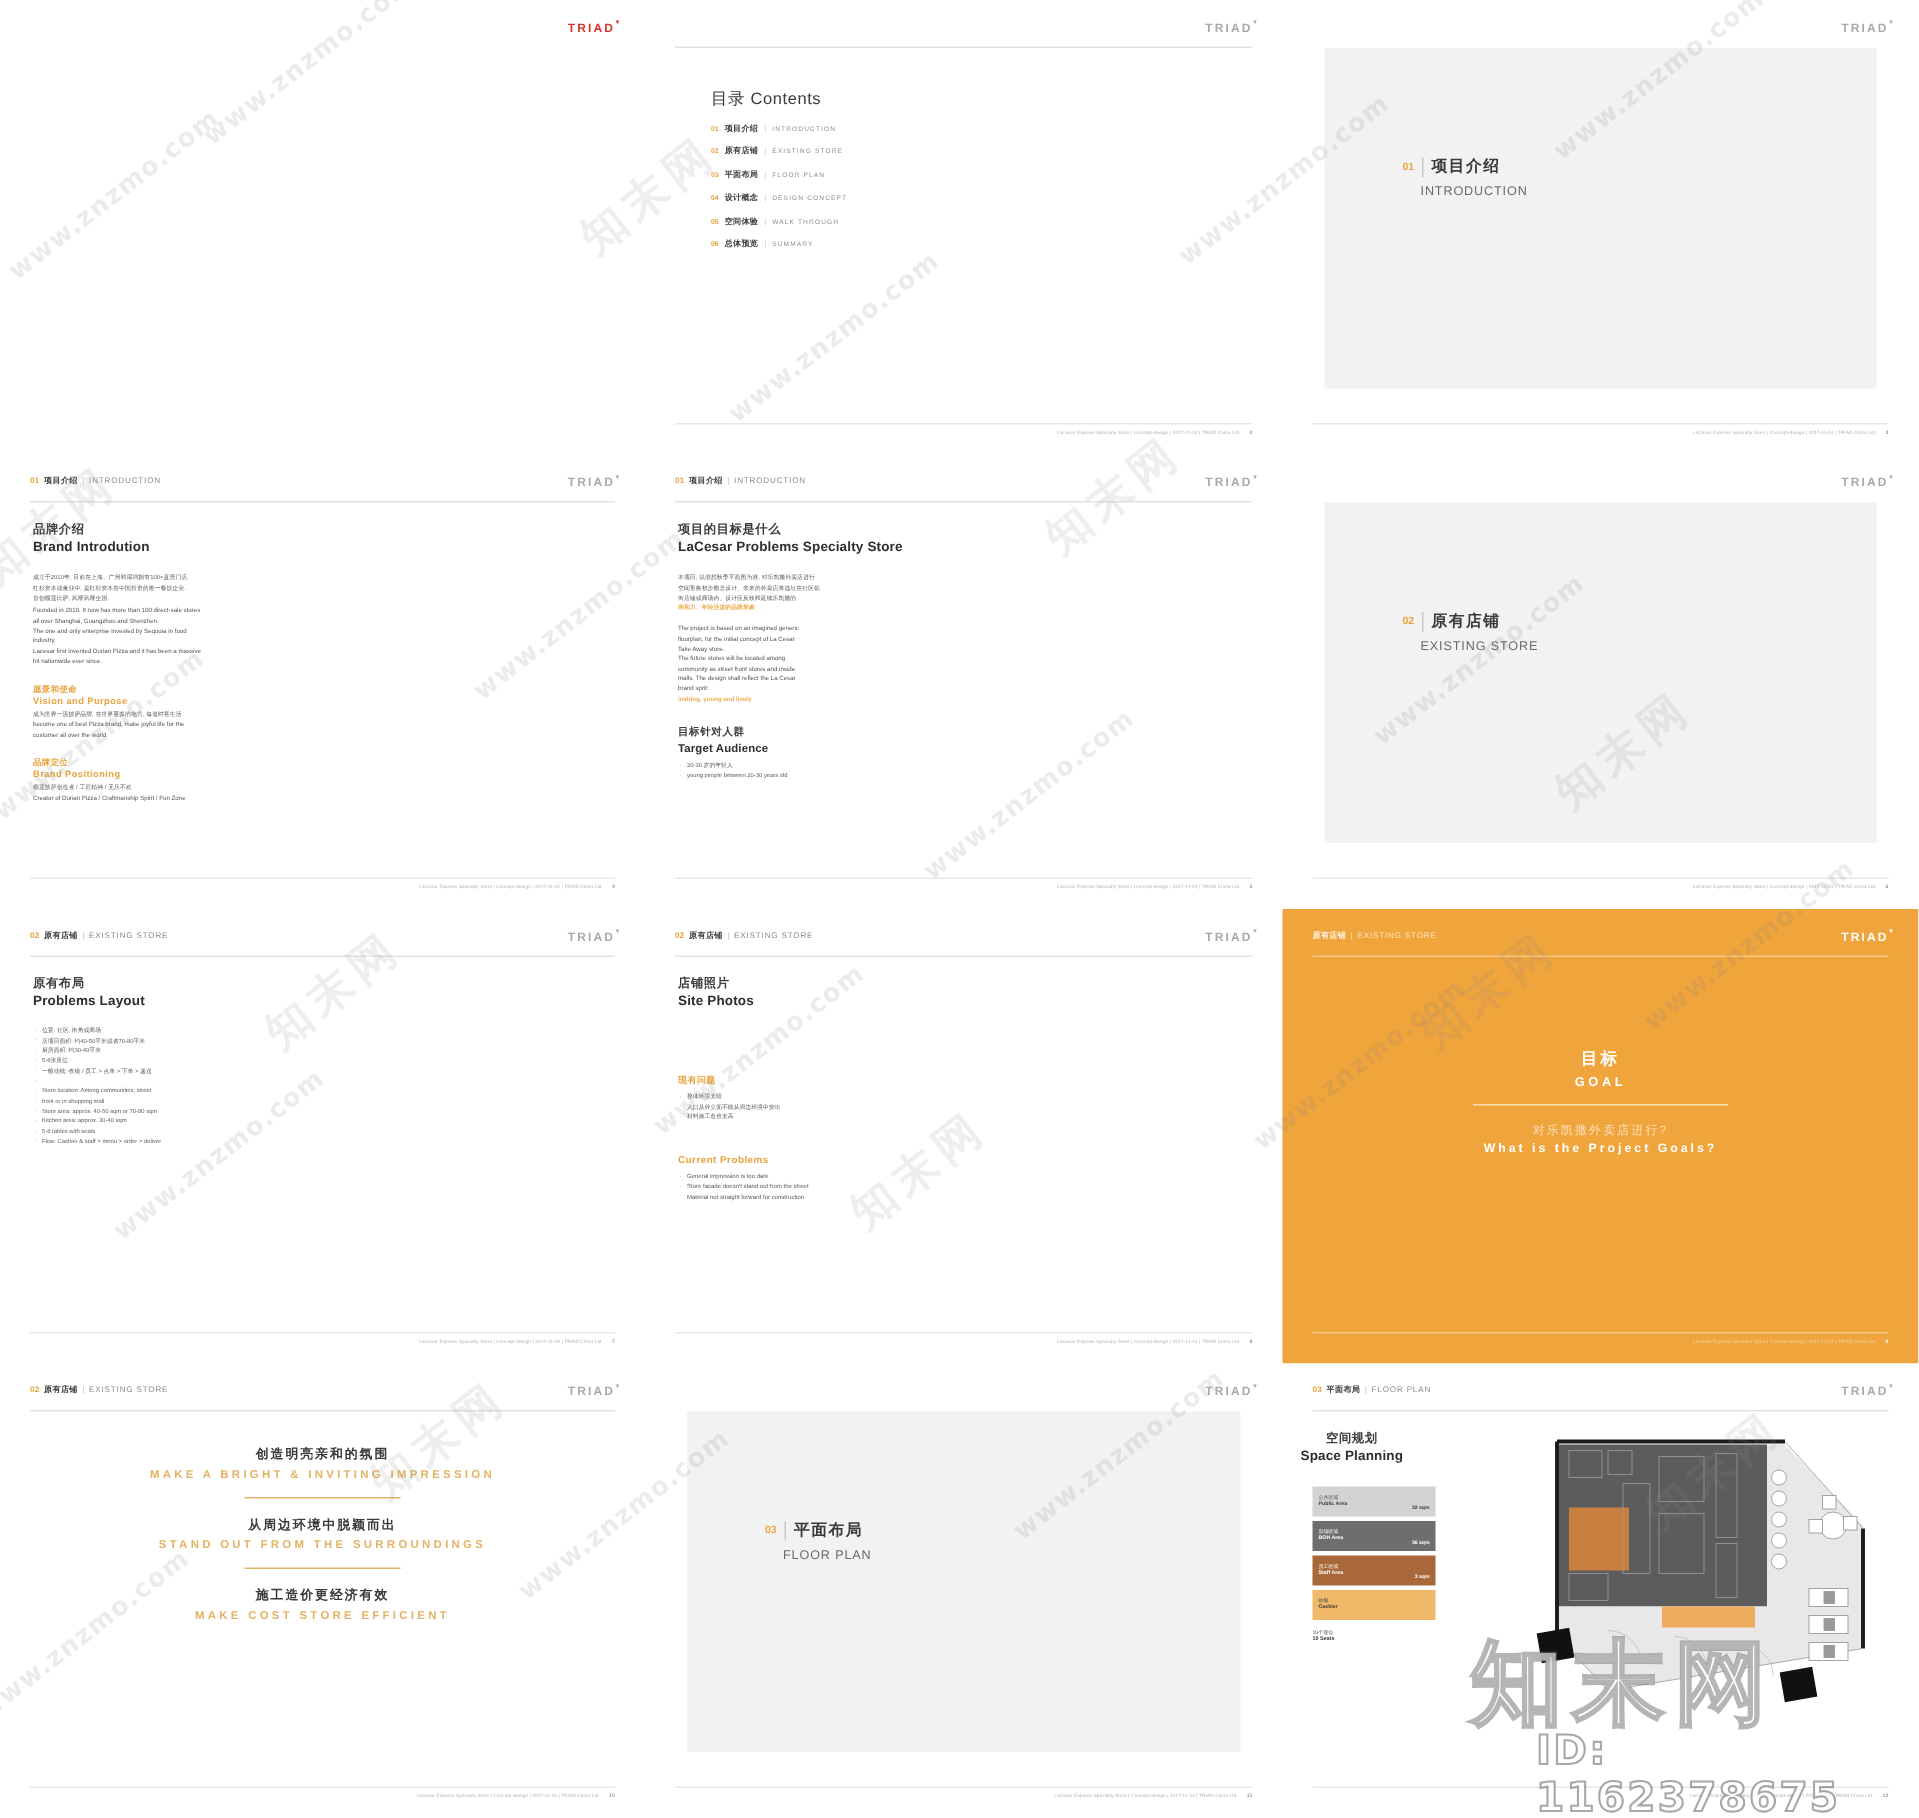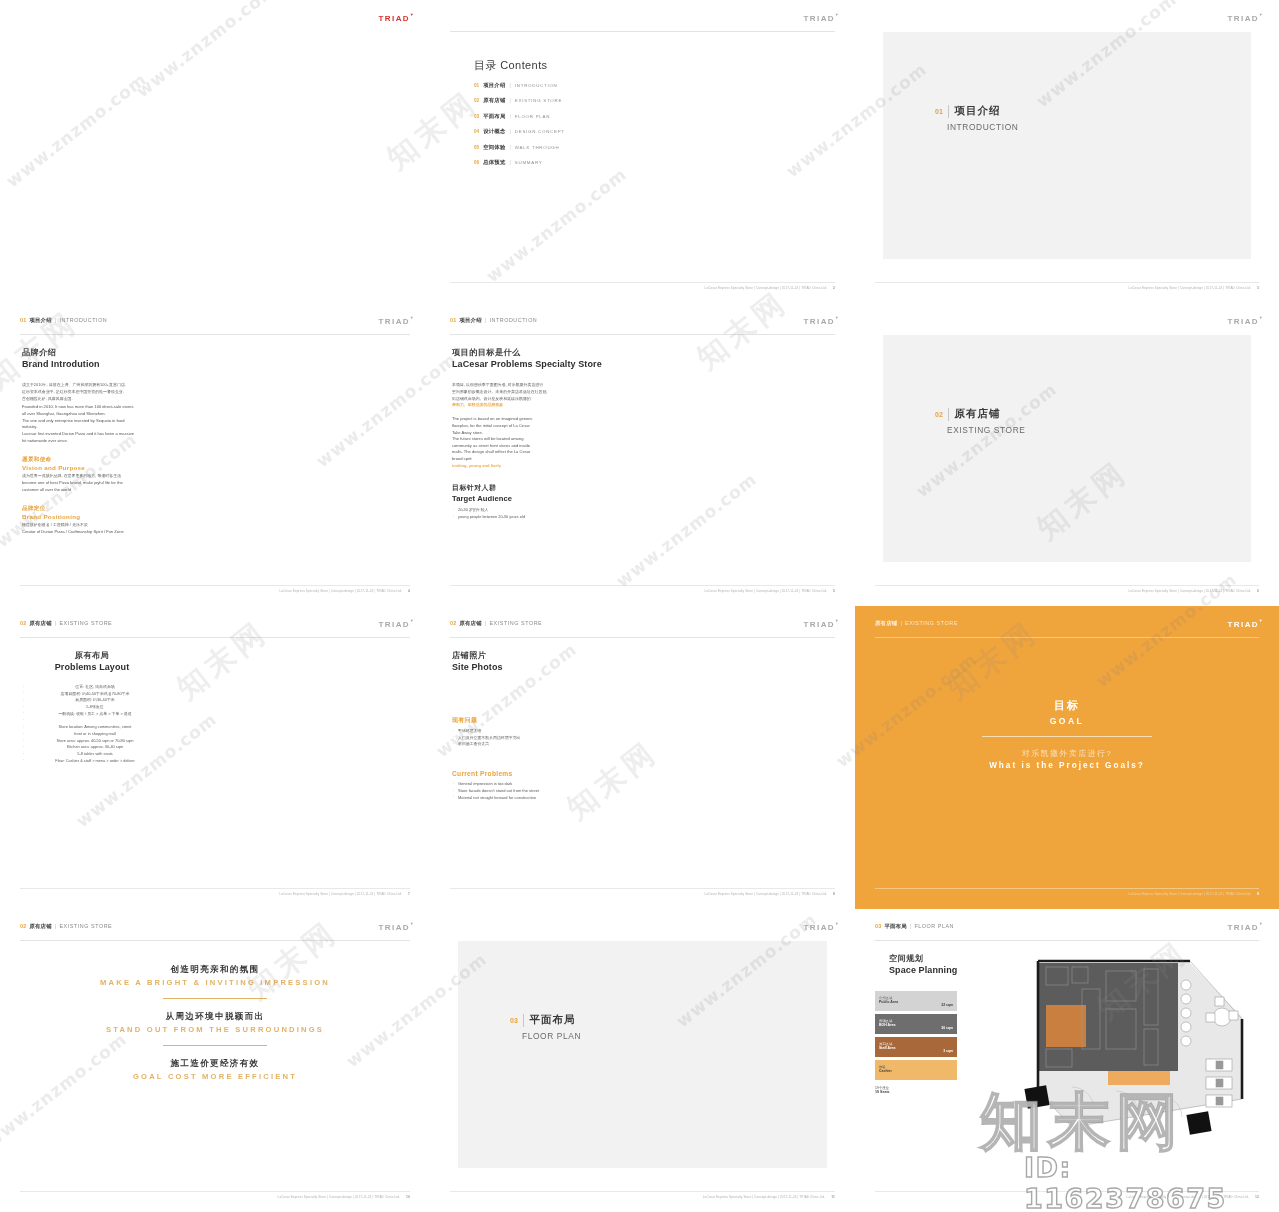--- a/index.html
+++ b/index.html
@@ -460,7 +460,7 @@
       </div>
       <div class="hdr-rule"></div>
 
-      <div style="position:absolute;left:22px;top:44px;width:140px;text-align:center;">
+      <div style="position:absolute;left:22px;top:44px;width:140px;">
         <div class="t-cn">原有布局</div>
         <div class="t-en">Problems Layout</div>
         <ul class="bul" style="margin-top:12px;">

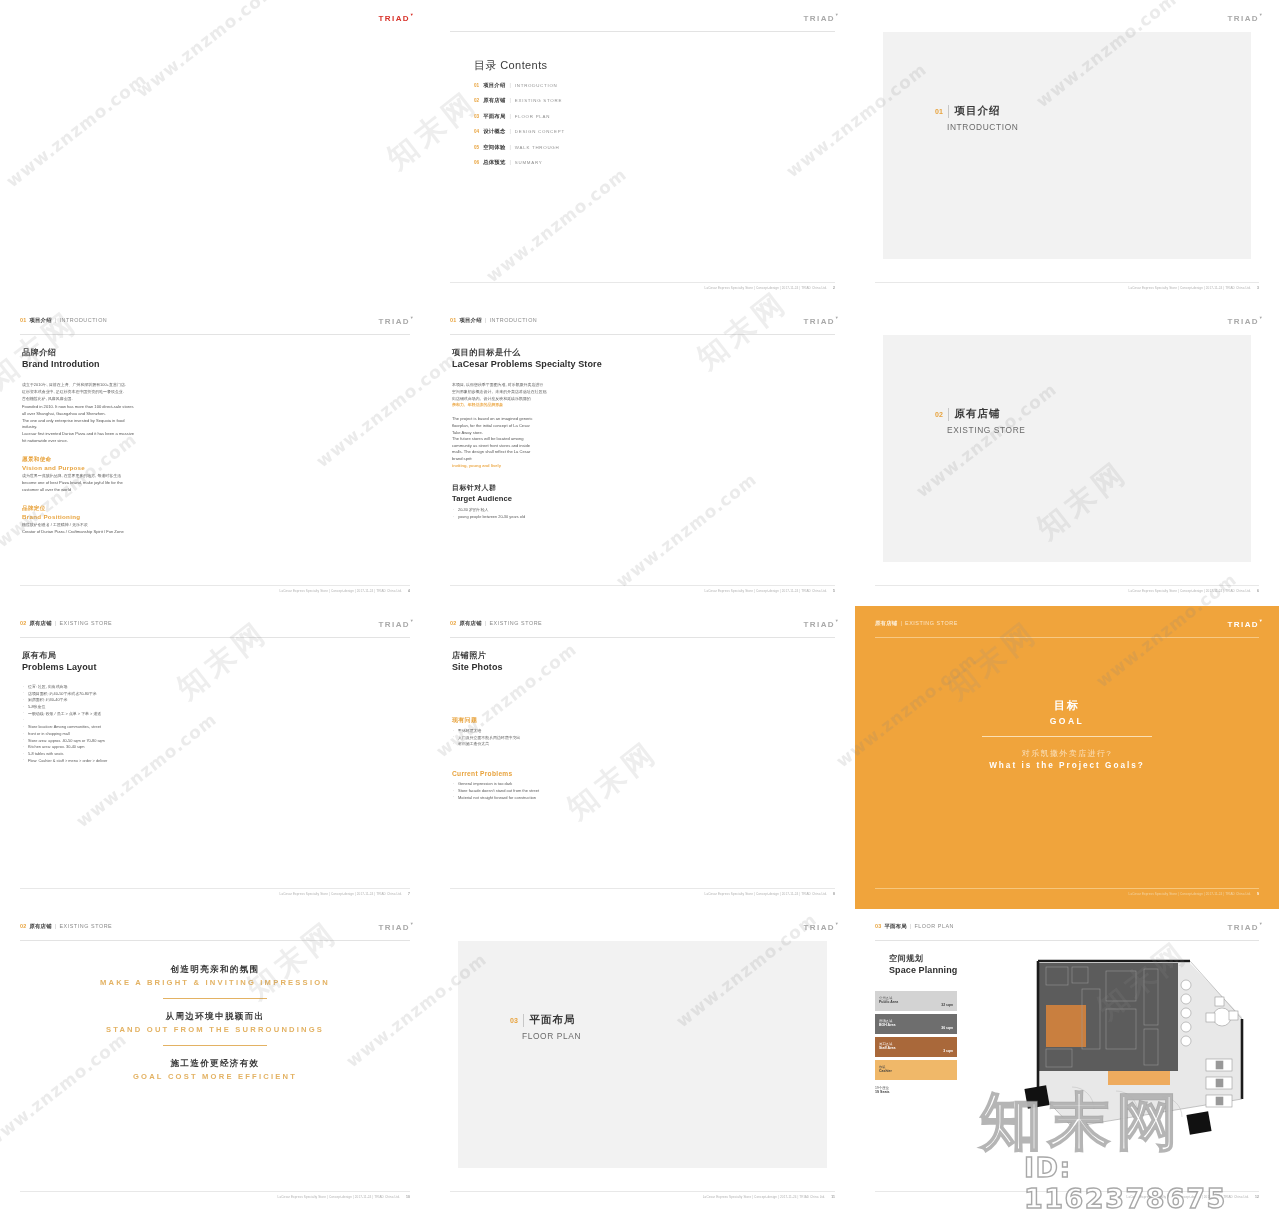--- a/index.html
+++ b/index.html
@@ -641,7 +641,7 @@
       </div>
       <div class="hdr-rule"></div>
 
-      <div style="position:absolute;left:34px;top:44px;">
+      <div style="position:absolute;left:12px;top:44px;text-align:center;">
         <div class="t-cn">空间规划</div>
         <div class="t-en">Space Planning</div>
       </div>

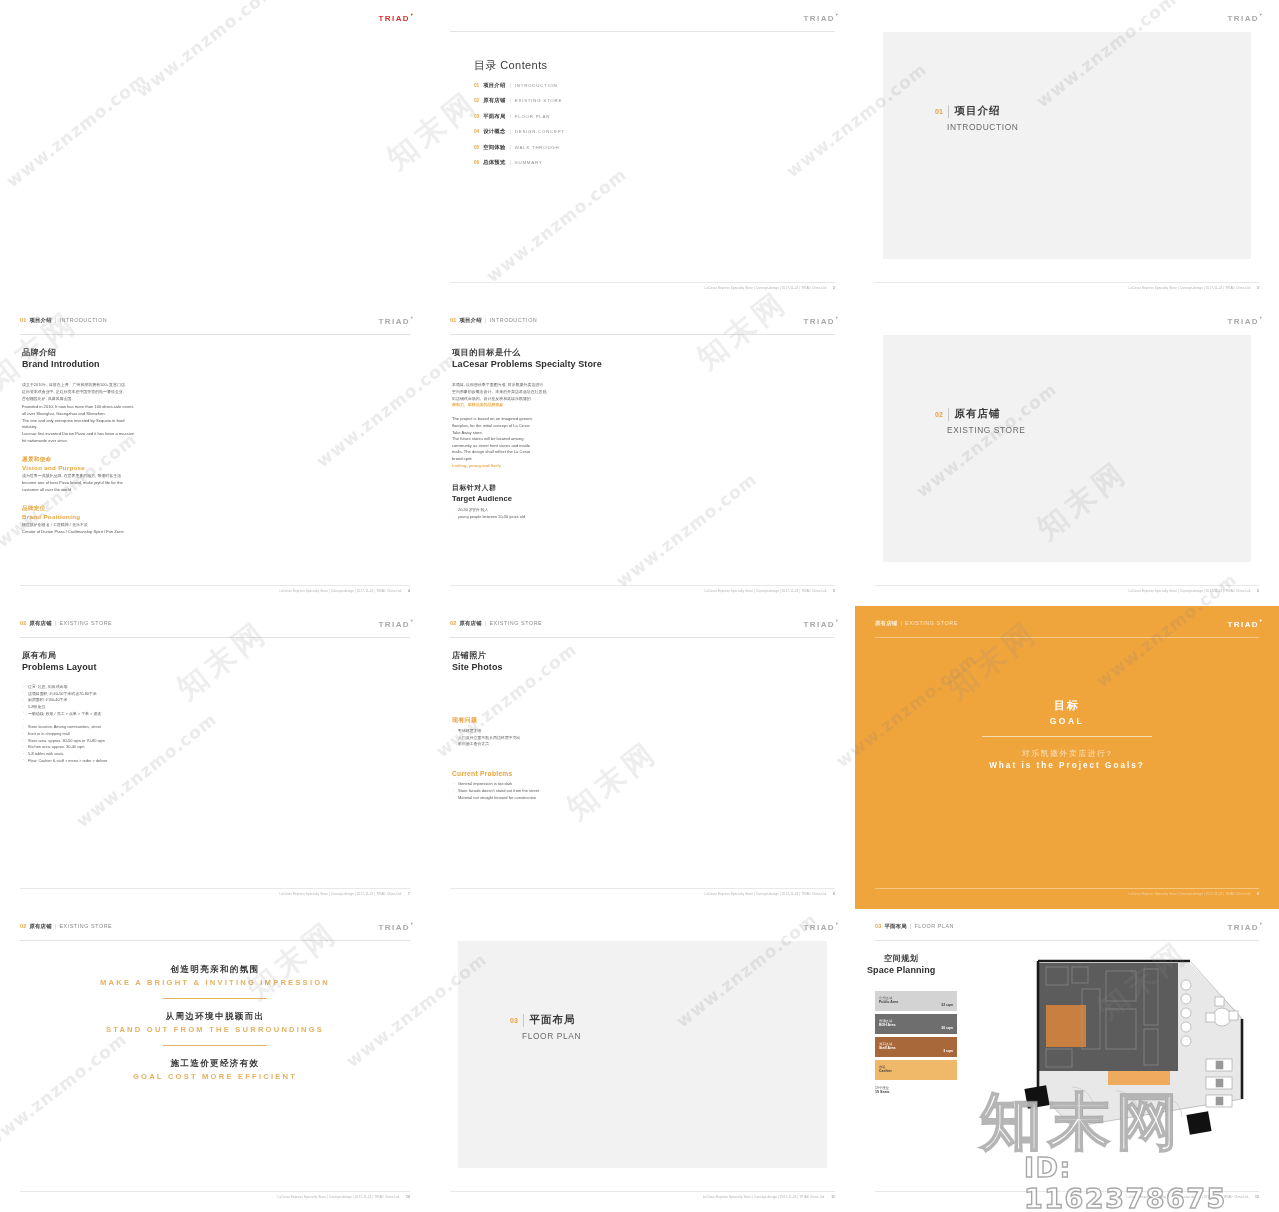--- a/index.html
+++ b/index.html
@@ -590,7 +590,7 @@
         <div class="stm-rule"></div>
         <div>
           <div class="stm-cn">施工造价更经济有效</div>
-          <div class="stm-en">GOAL COST MORE EFFICIENT</div>
+          <div class="stm-en">MAKE COST STORE EFFICIENT</div>
         </div>
       </div>
 

